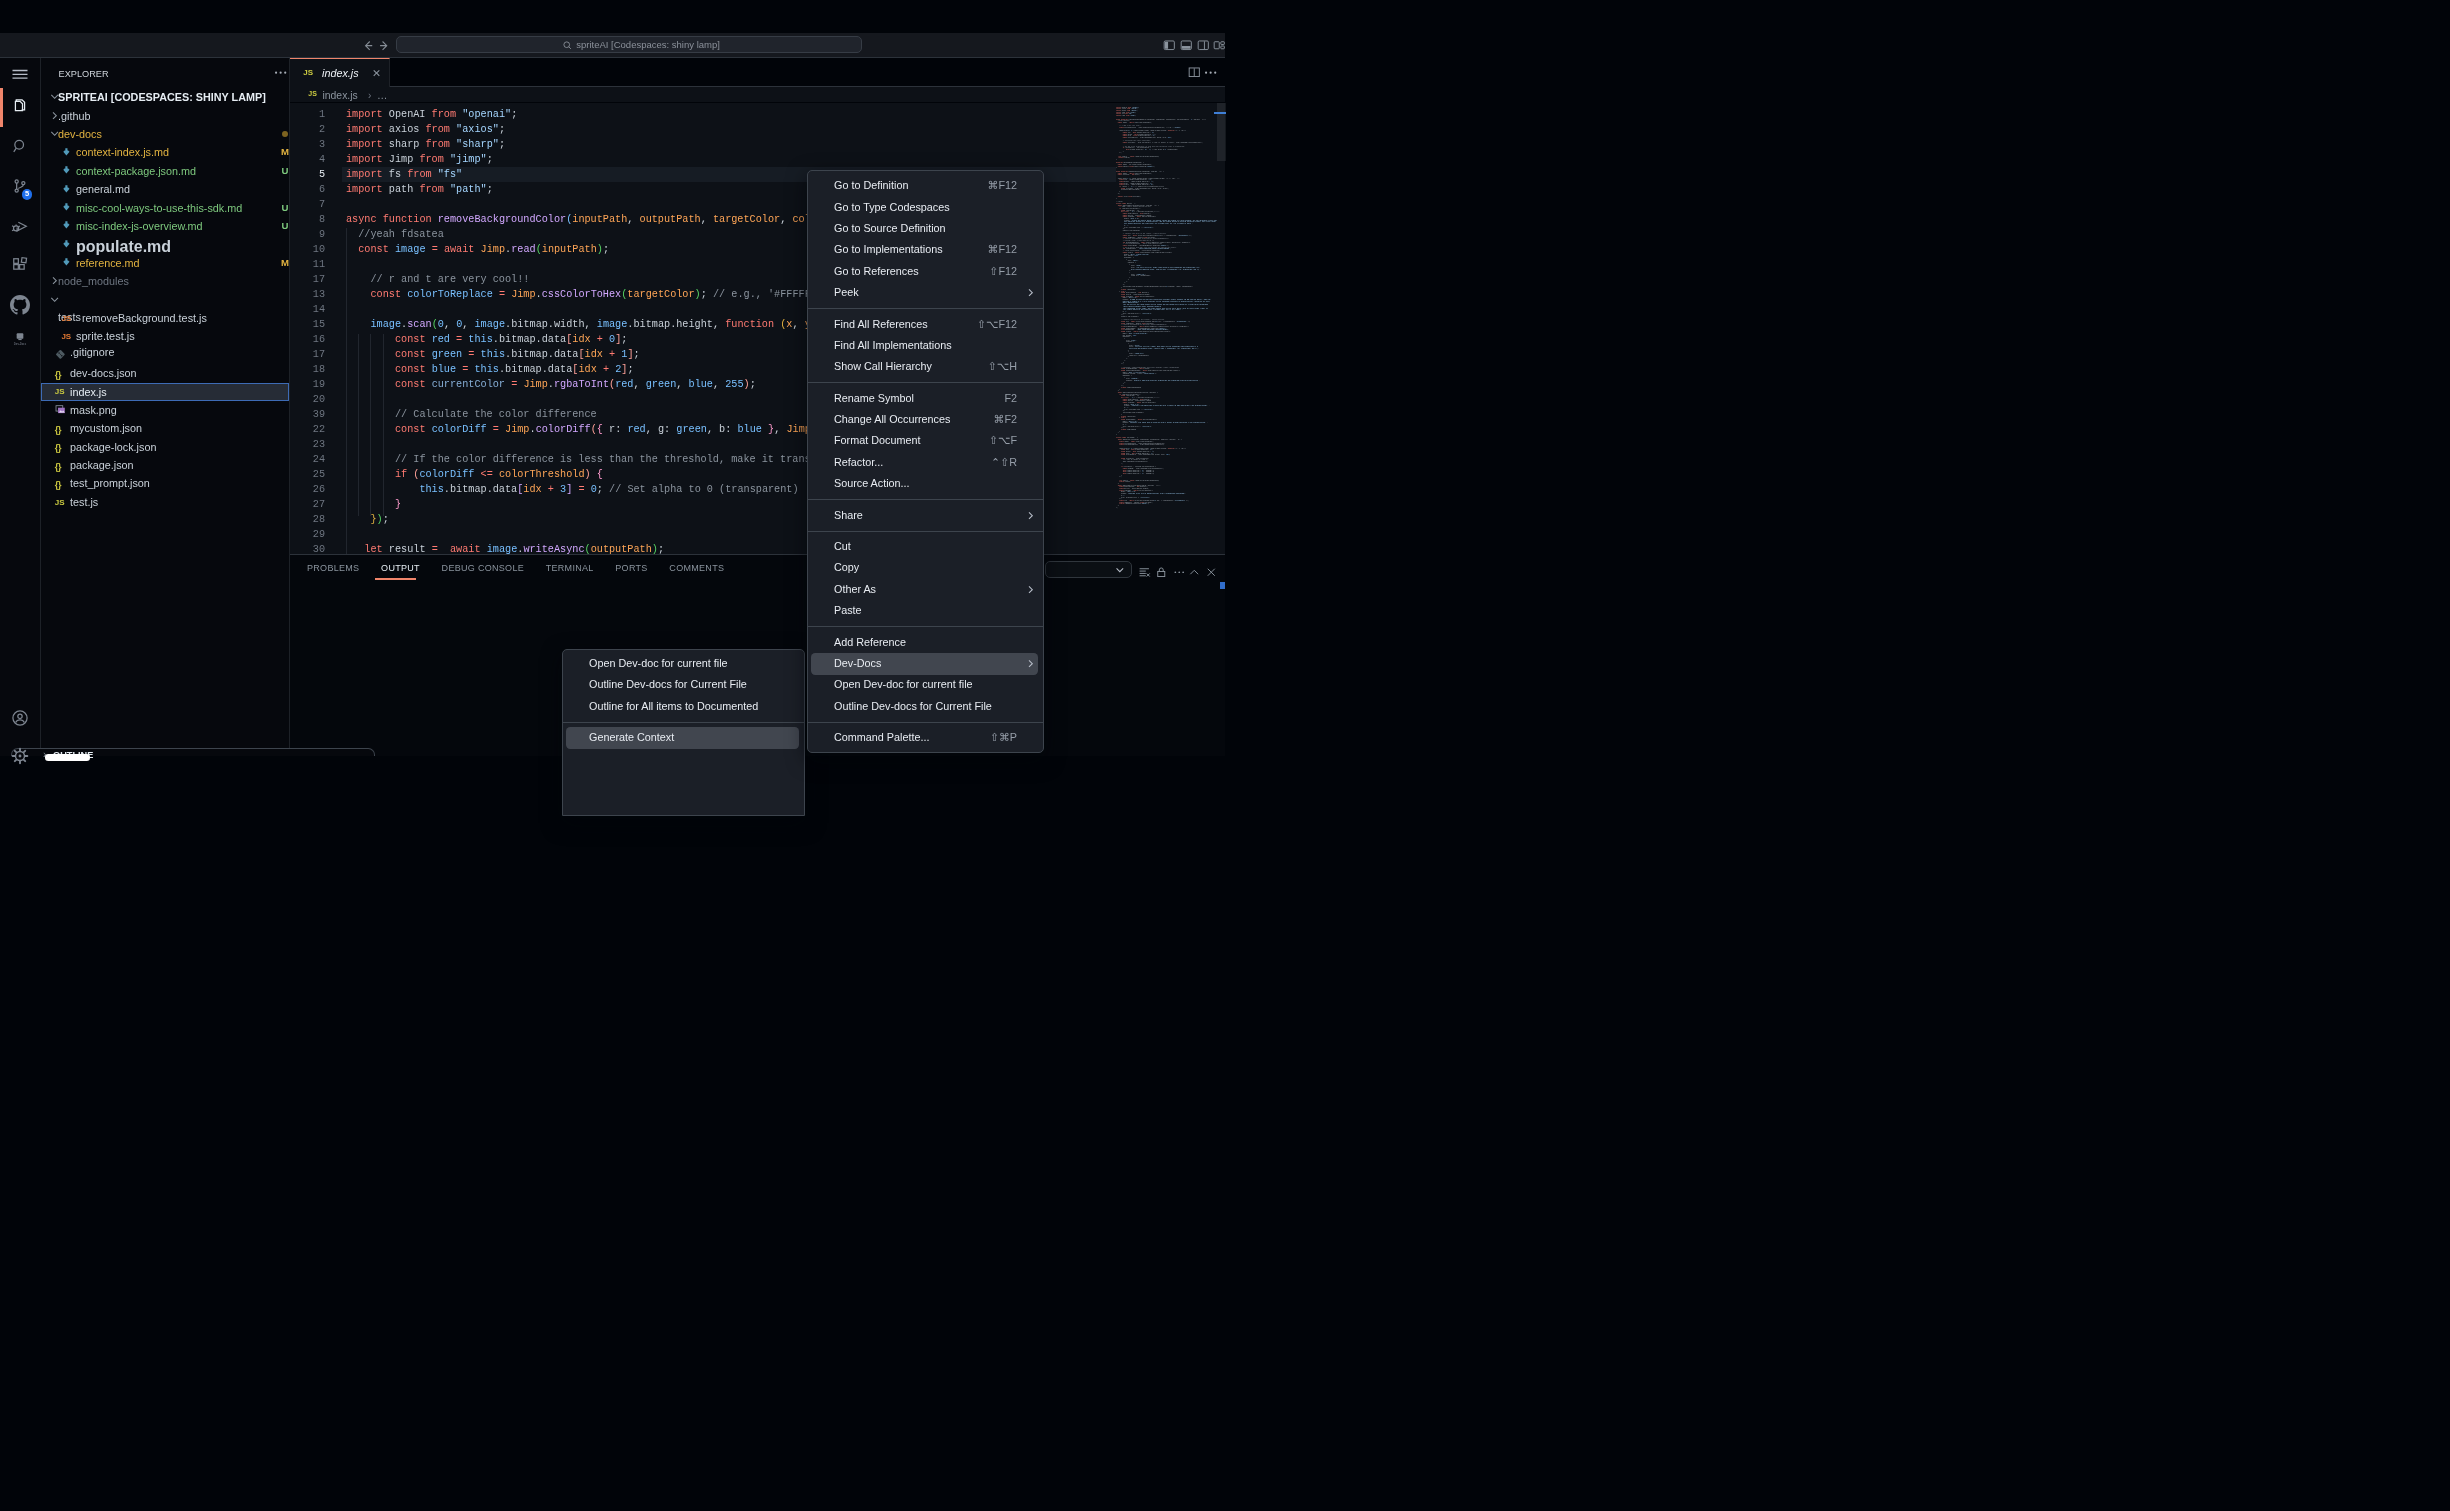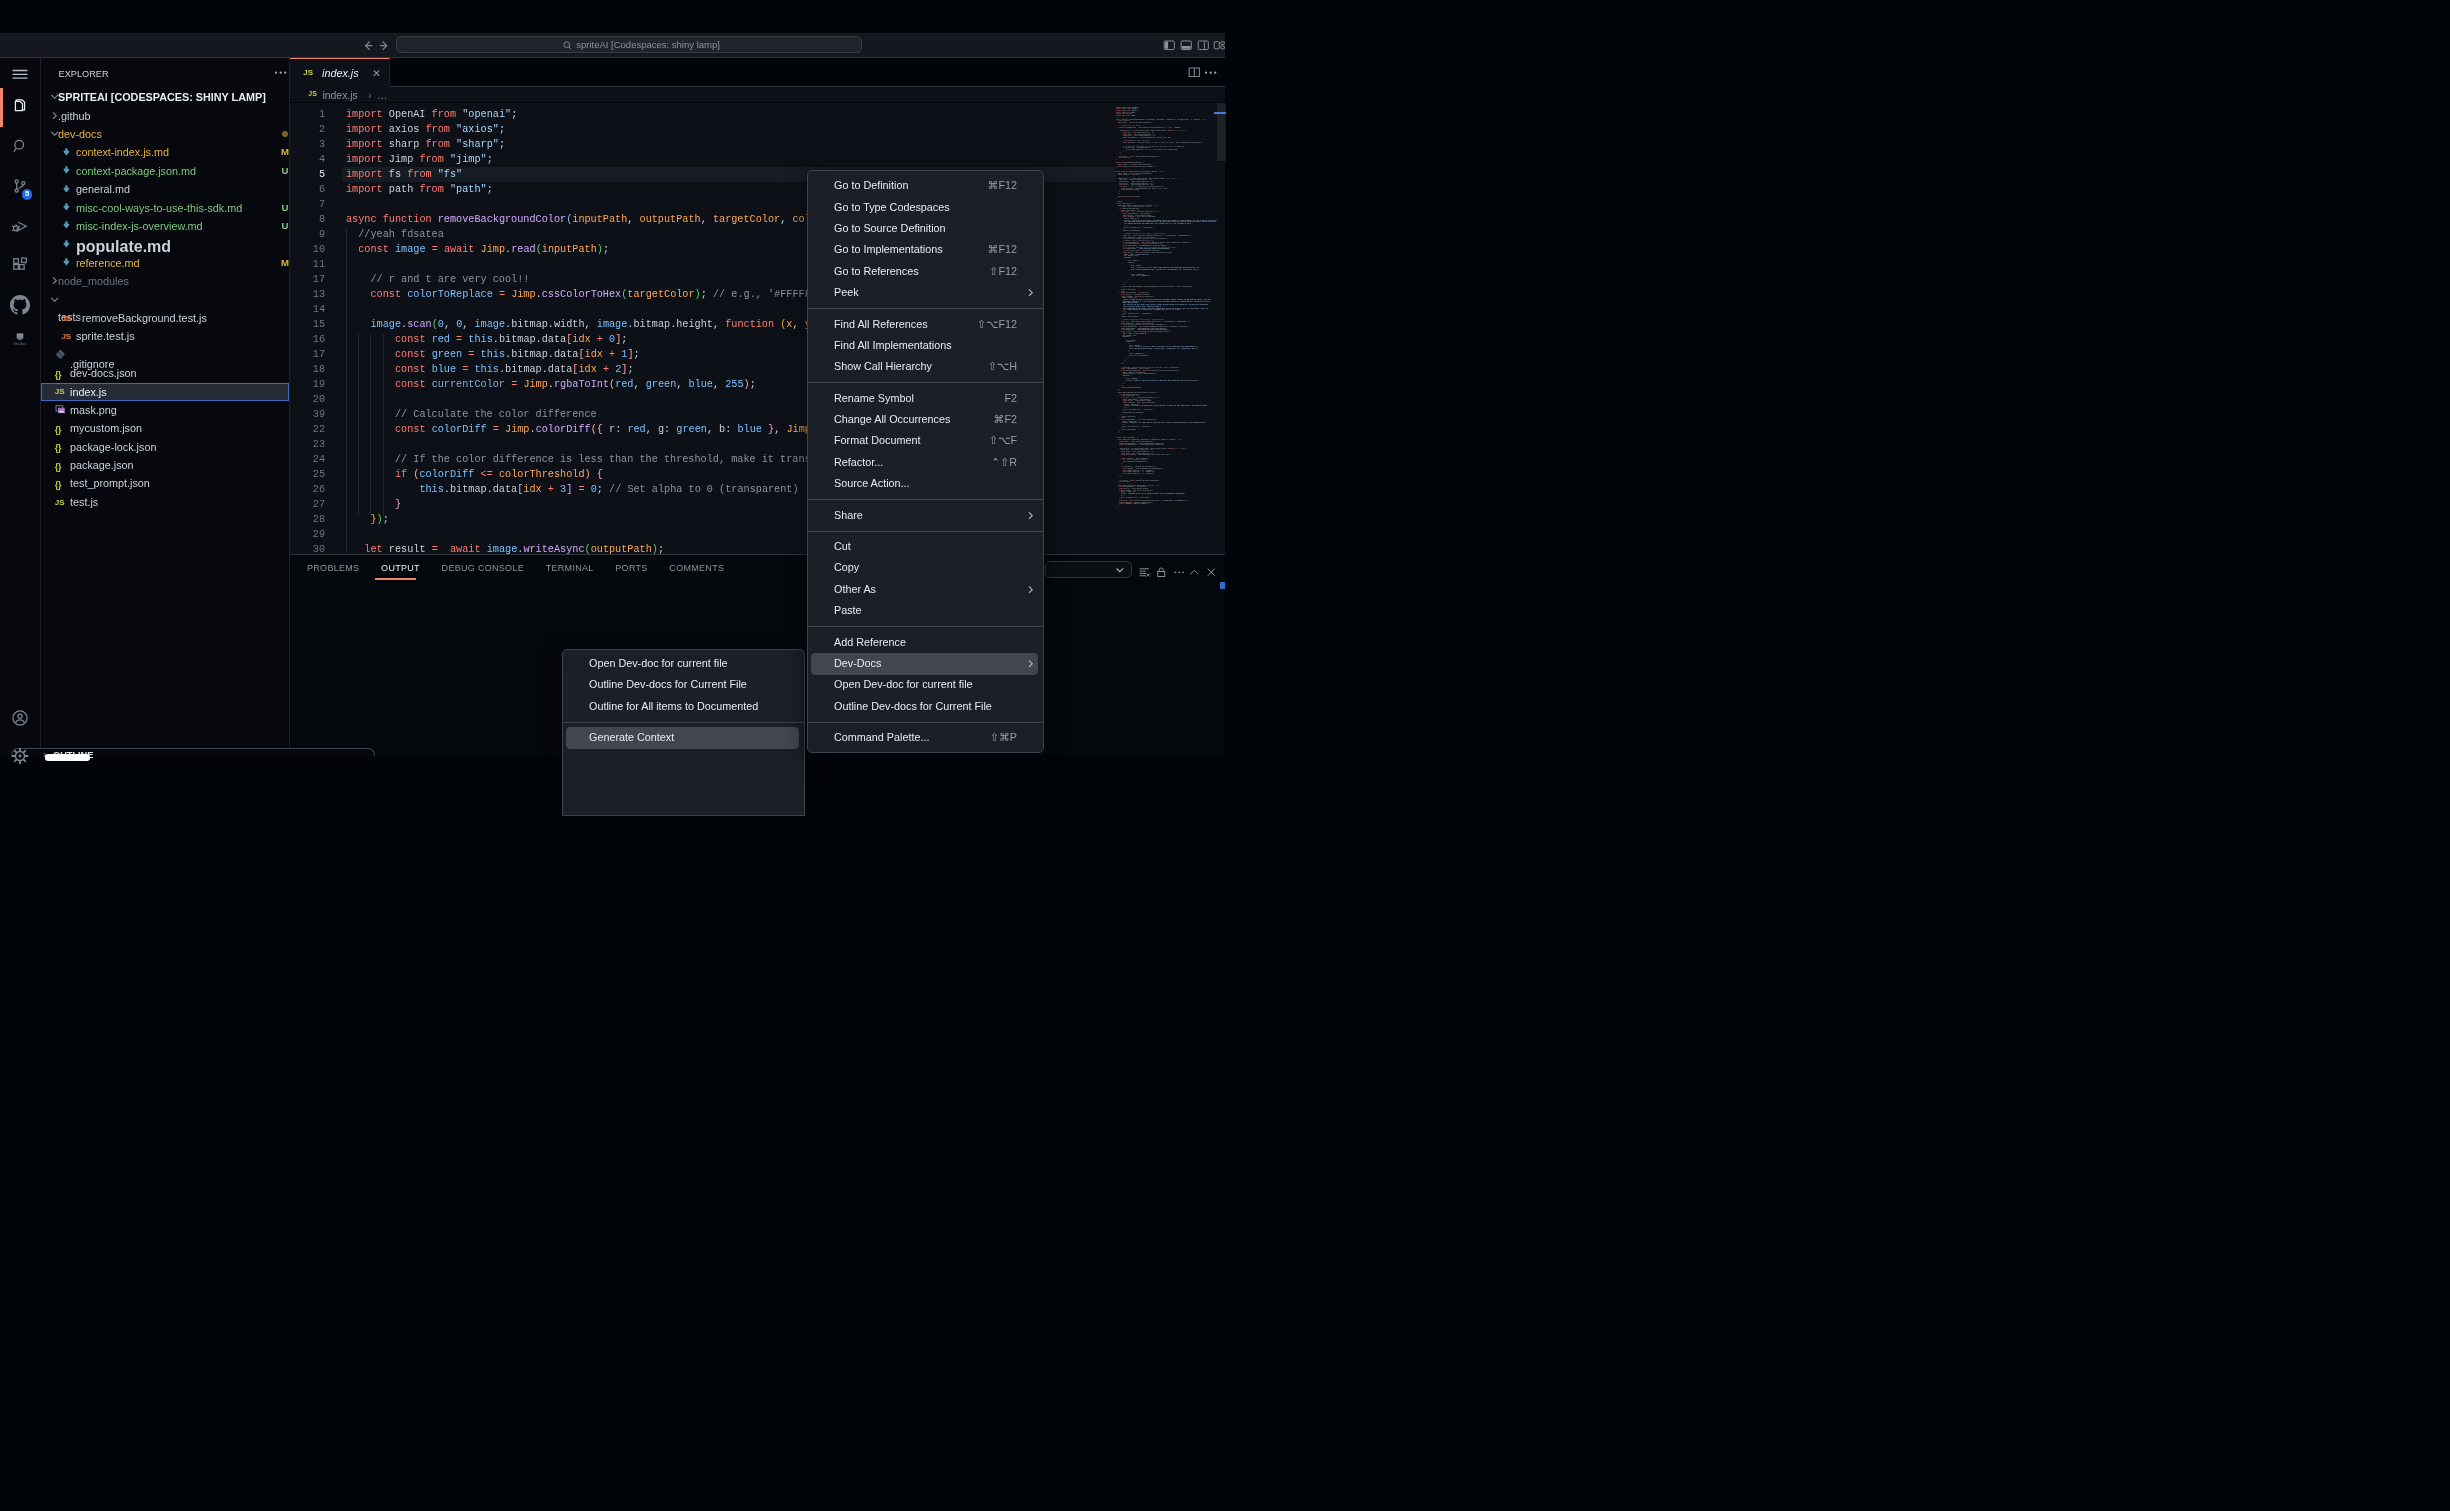--- a/index.html
+++ b/index.html
@@ -186,7 +186,7 @@
       <div class="abs" style="left:35px;top:2.7px;font-size:11px;color:#c9d1d9;font-weight:normal;white-space:nowrap">sprite.test.js</div>
     </div>
     <div class="abs" style="left:0;top:288px;width:249px;height:18.3px">
-      <div class="abs" style="left:29px;top:12px;font-size:10.8px;color:#c9d1d9;font-weight:normal;white-space:nowrap">.gitignore</div>
+      <div class="abs" style="left:29px;top:0;font-size:10.8px;color:#c9d1d9;font-weight:normal;white-space:nowrap">.gitignore</div>
     </div>
     <div class="abs" style="left:0;top:306px;width:249px;height:18.3px">
       <div class="abs" style="left:29px;top:2.7px;font-size:10.8px;color:#c9d1d9;font-weight:normal;white-space:nowrap">dev-docs.json</div>

